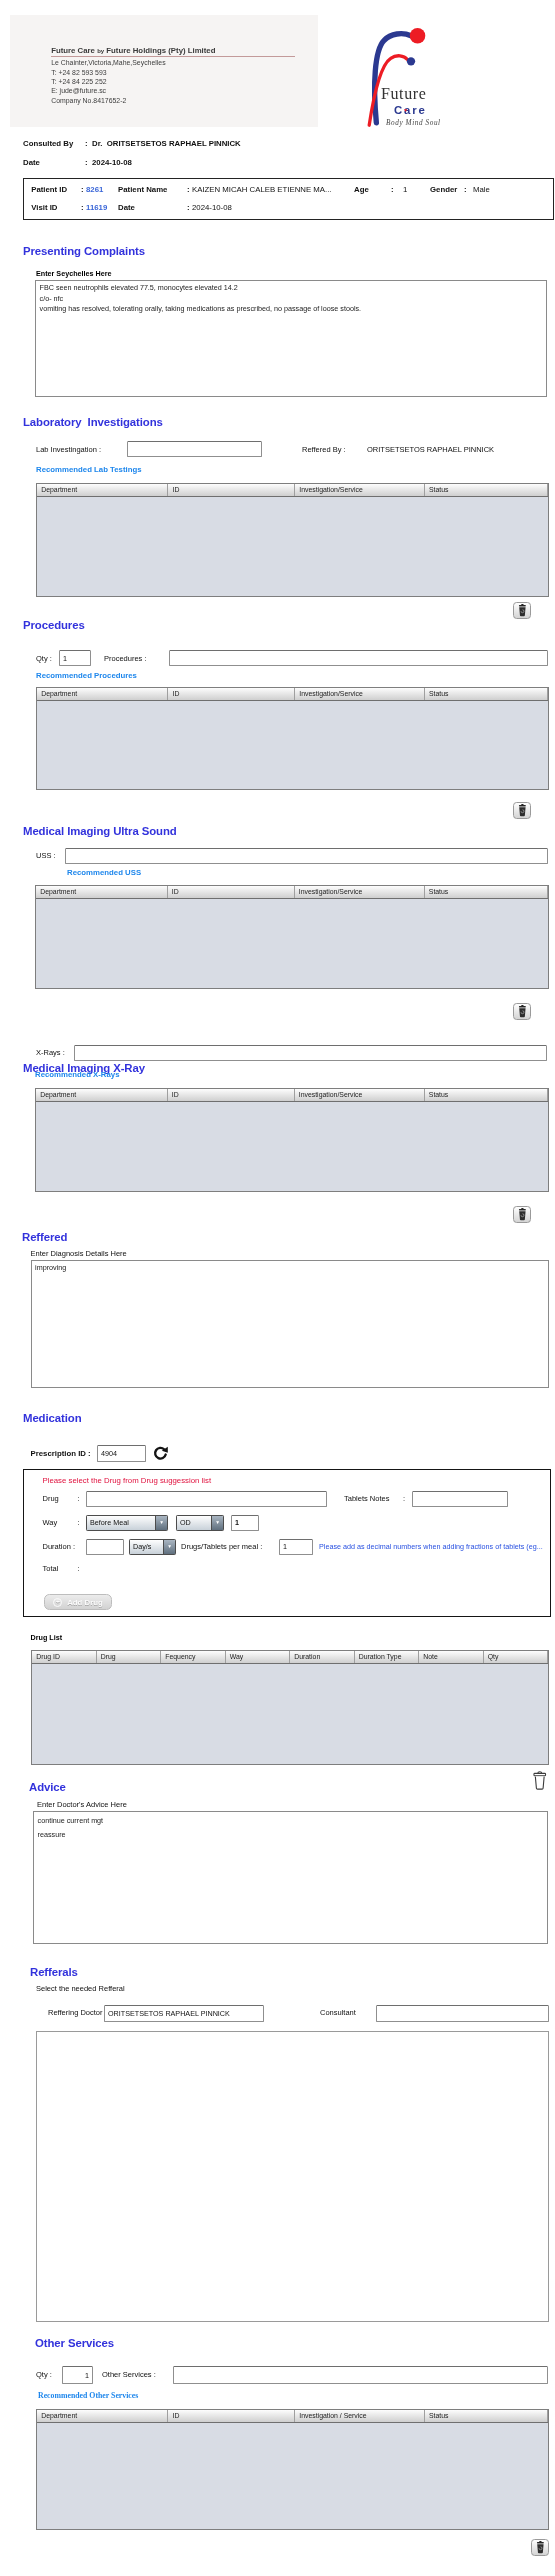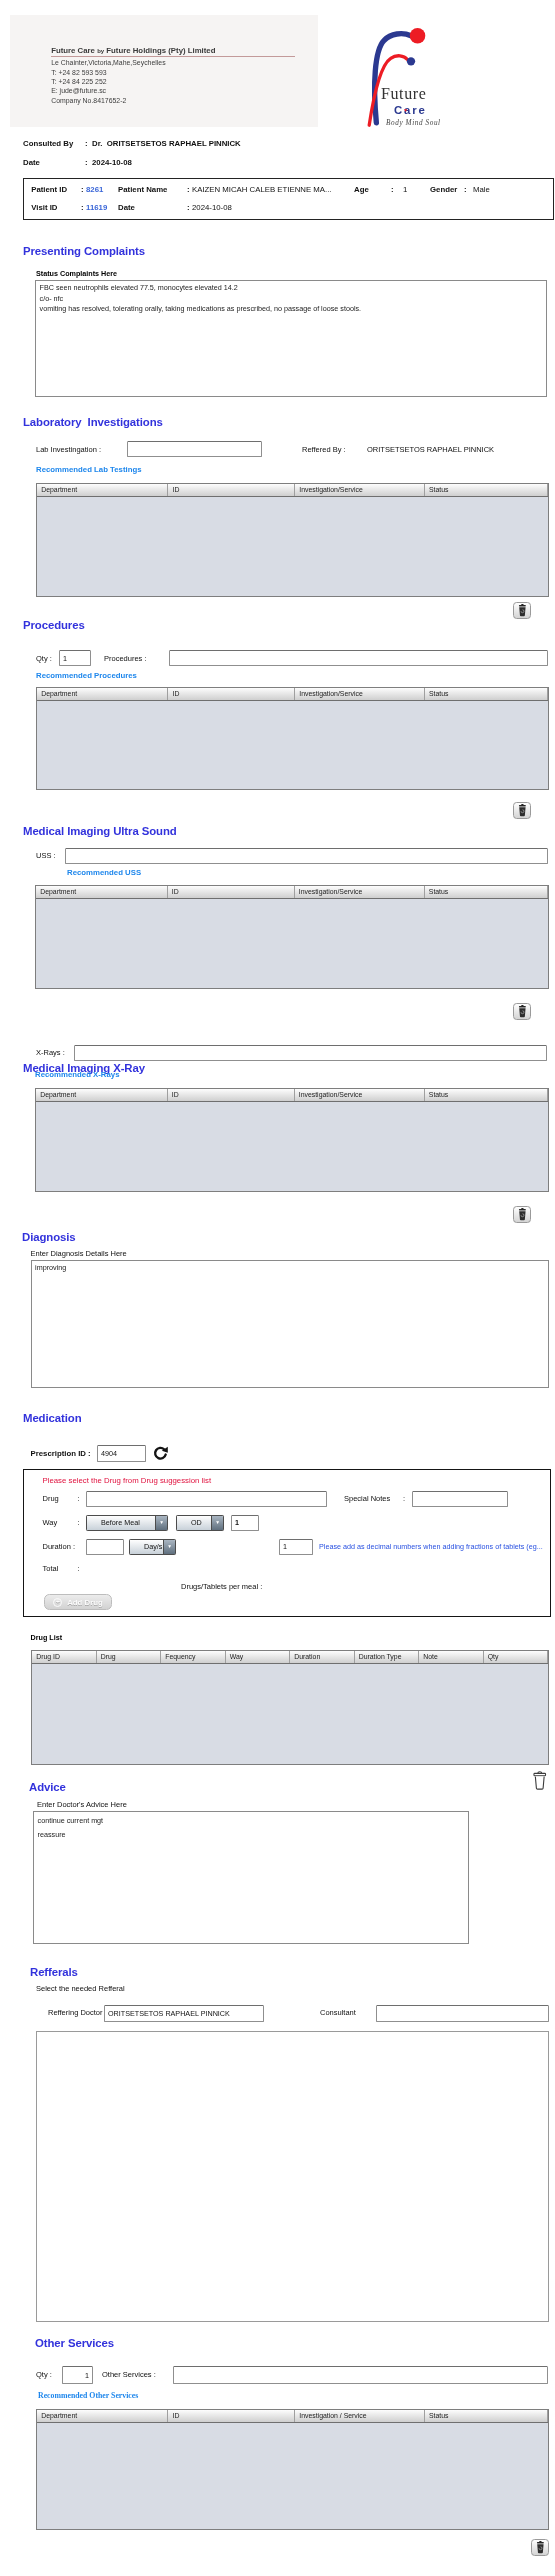--- a/index.html
+++ b/index.html
@@ -125,7 +125,7 @@
 </div>
 
 <div class="abs h1" style="left:23px;top:245px;">Presenting Complaints</div>
-<div class="abs blbl" style="left:36px;top:269px;">Status Complaints Here</div>
+<div class="abs blbl" style="left:36px;top:269px;">Enter Seychelles Here</div>
 <textarea class="abs box" style="left: 35px; top: 280px; width: 512px; height: 117px;">FBC seen neutrophils elevated 77.5, monocytes elevated 14.2
 c/o- nfc
 vomiting has resolved, tolerating orally, taking medications as prescribed, no passage of loose stools.</textarea>

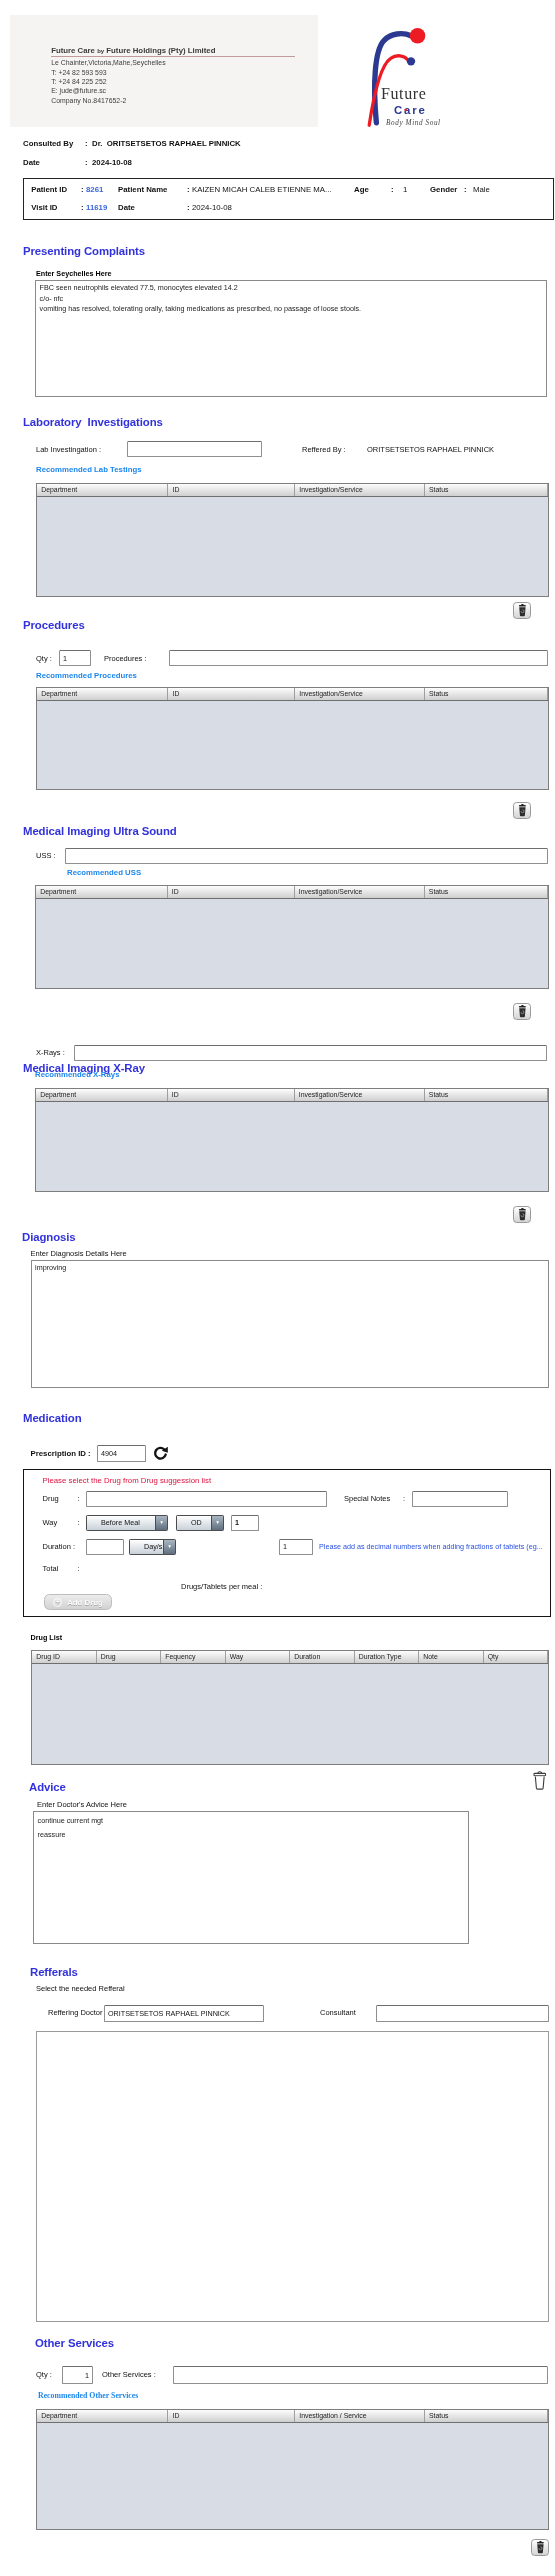--- a/index.html
+++ b/index.html
@@ -222,7 +222,7 @@
   </svg>
 </button>
 
-<div class="abs h1" style="left:22px;top:1231px;">Diagnosis</div>
+<div class="abs h1" style="left:22px;top:1231px;">Reffered</div>
 <div class="abs lbl" style="left:30.5px;top:1249px;">Enter Diagnosis Details Here</div>
 <textarea class="abs box" style="left: 30.5px; top: 1260px; width: 518px; height: 128px;">improving</textarea>
 

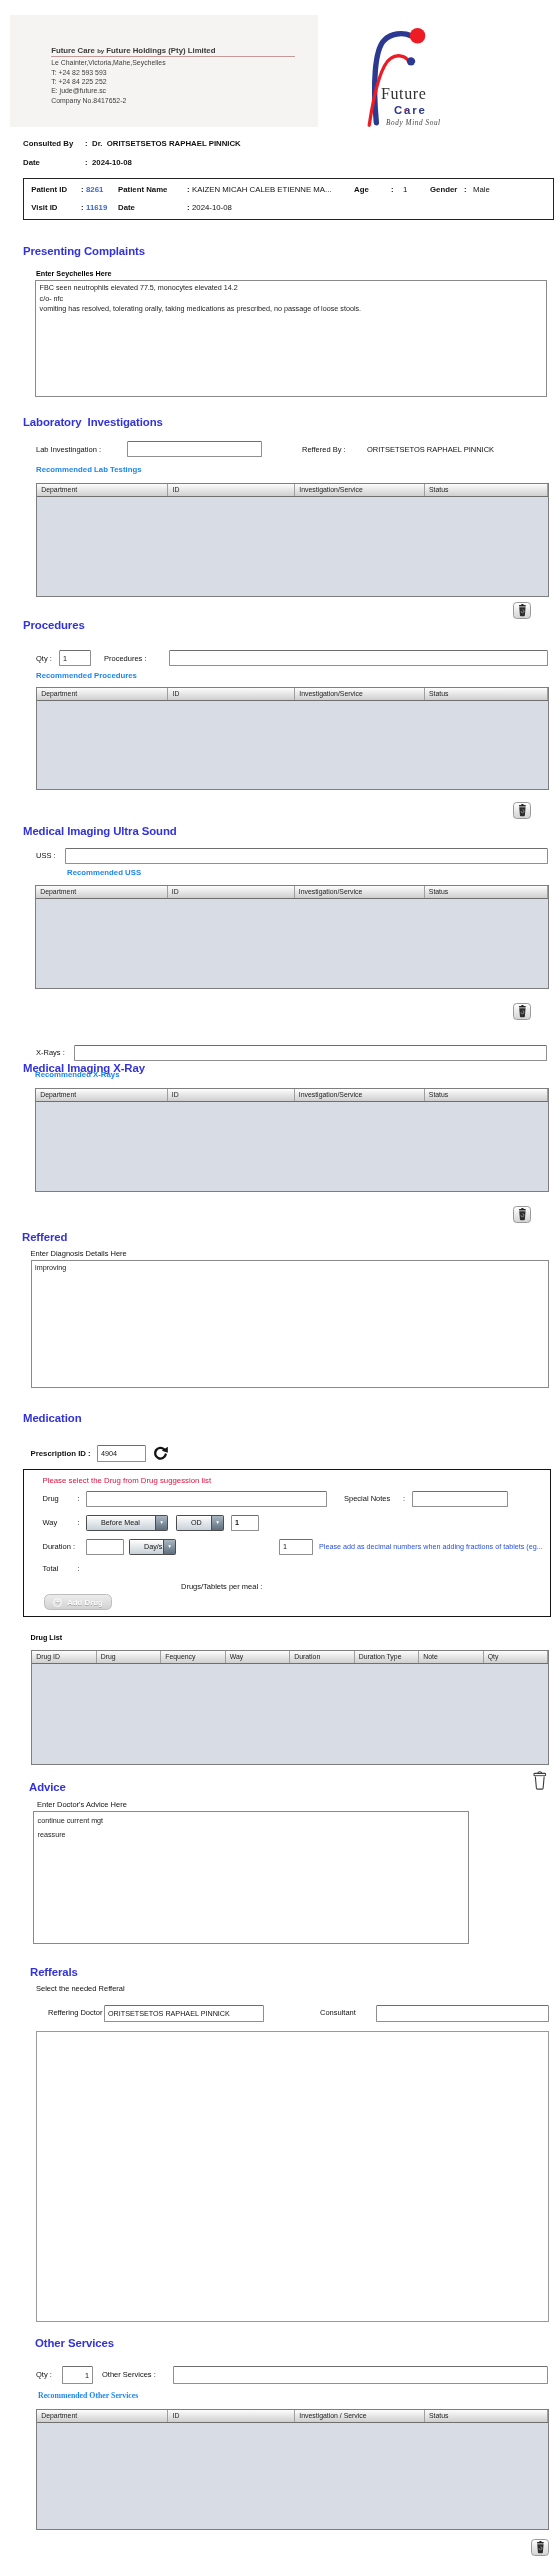--- a/index.html
+++ b/index.html
@@ -245,7 +245,7 @@
   </div>
   <input class="abs tin" style="left: 62px; top: 21px; width: 241px; height: 15.5px;">
   <div class="abs wlab" style="left:320px;top:24px;width:61px;">
-    <span>Special Notes</span>
+    <span>Tablets Notes</span>
     <span>:</span>
   </div>
   <input class="abs tin" style="left: 388px; top: 21px; width: 96px; height: 15.5px;">

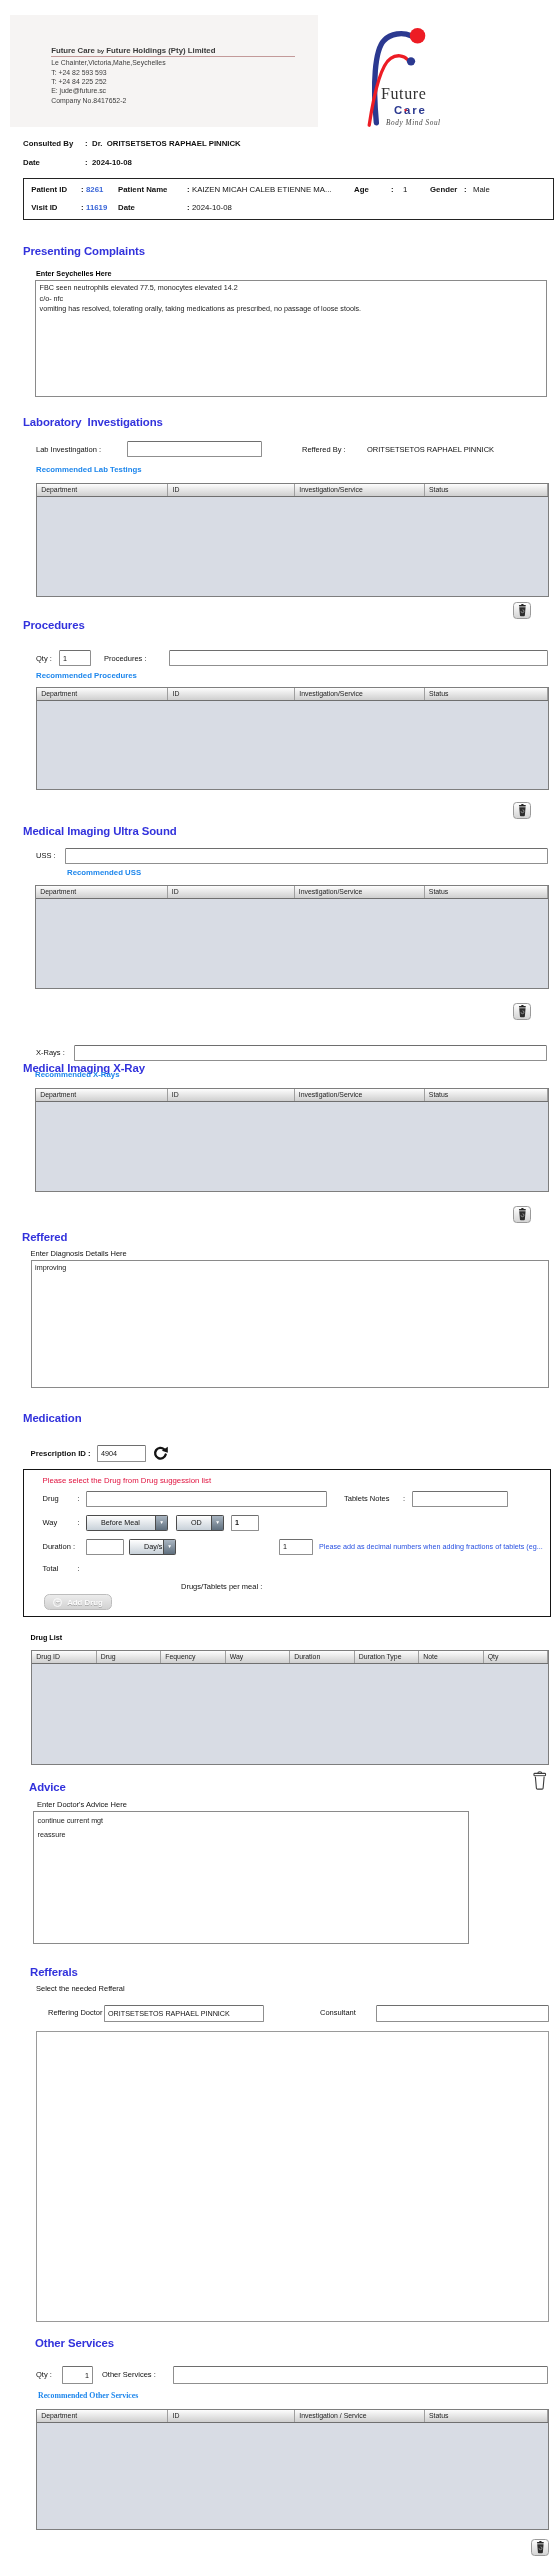--- a/index.html
+++ b/index.html
@@ -45,7 +45,7 @@
   .icon-btn-plain { background:none; border:none; cursor:pointer; padding:0; }
 
   .combo { display:flex; align-items:stretch; border:0.6px solid #4c4c4c; border-radius:1.2px; background:linear-gradient(#fefefe,#c8d1d9); overflow:hidden; }
-  .combo-val { flex:1; font-size:7.2px; padding:1.8px 3px; white-space:nowrap; overflow:hidden;margin-left:11px; }
+  .combo-val { flex:1; font-size:7.2px; padding:1.8px 3px; white-space:nowrap; overflow:hidden; }
   .combo-arrow { width:12px; background:linear-gradient(#aab6c2,#5f6f7e); color:#fff; font-size:4.8px; display:flex; align-items:center; justify-content:center; border-left:0.6px solid #4c4c4c; }
 
   .med-box { border:1.2px solid #151515; background:#fff; }

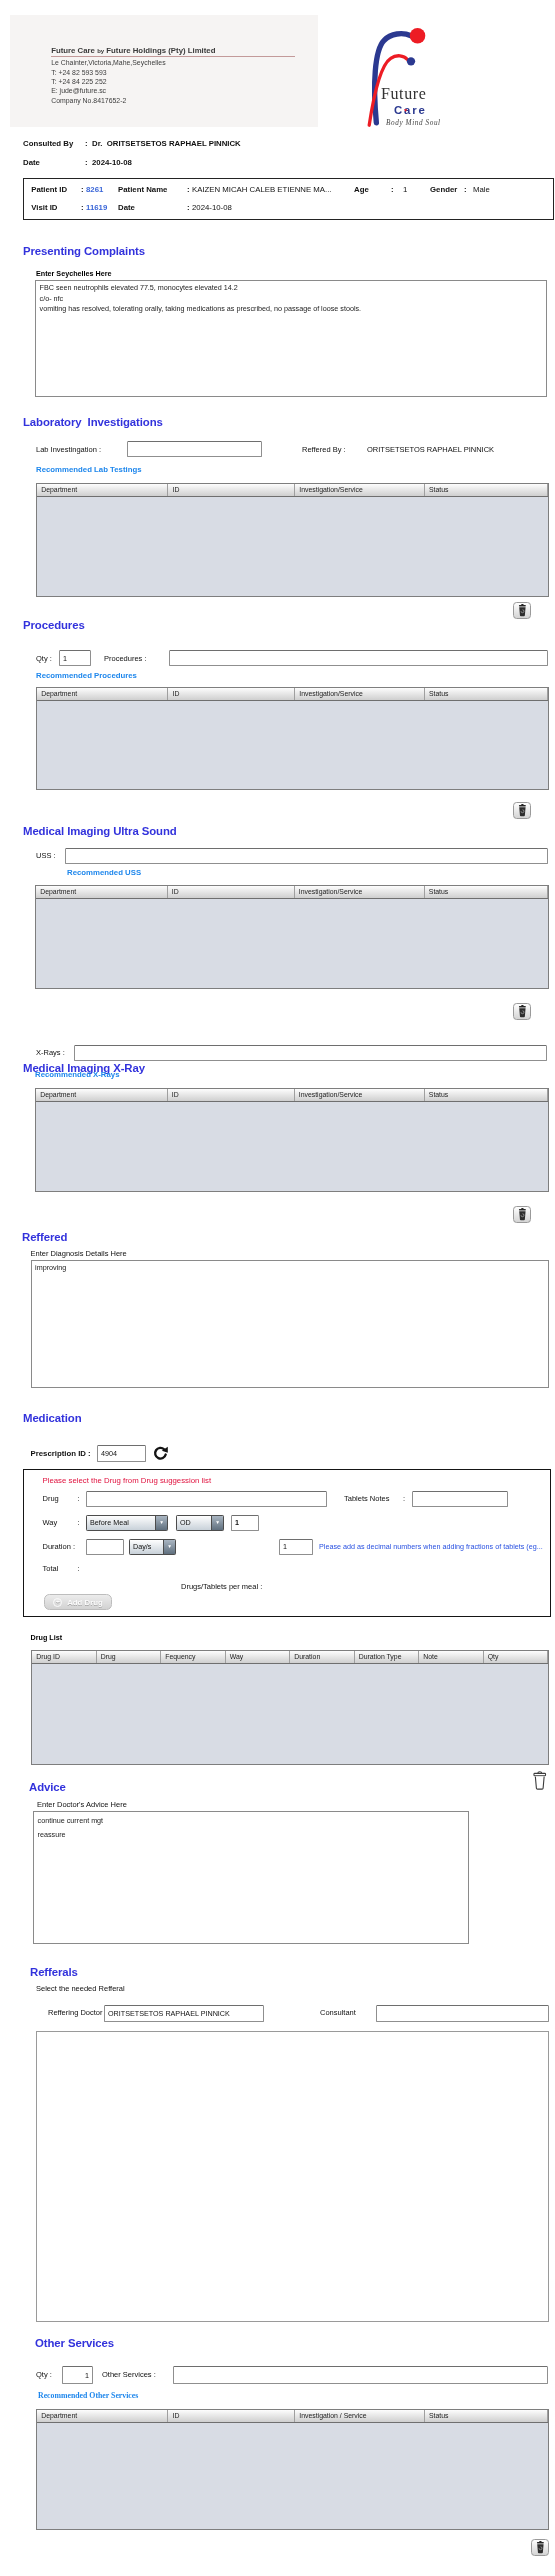--- a/index.html
+++ b/index.html
@@ -270,7 +270,7 @@
     <span class="combo-val">Day/s</span>
     <span class="combo-arrow">▼</span>
   </div>
-  <div class="abs lbl" style="left:157px;top:72px;margin-top:40px;">Drugs/Tablets per meal :</div>
+  <div class="abs lbl" style="left:157px;top:72px;">Drugs/Tablets per meal :</div>
   <input class="abs tin" style="left: 255px; top: 69px; width: 34px; height: 15.5px;" value="1">
   <div class="abs note-blue" style="left:295px;top:72px;width:231px;">Please add as decimal numbers when adding fractions of tablets (eg...</div>
 

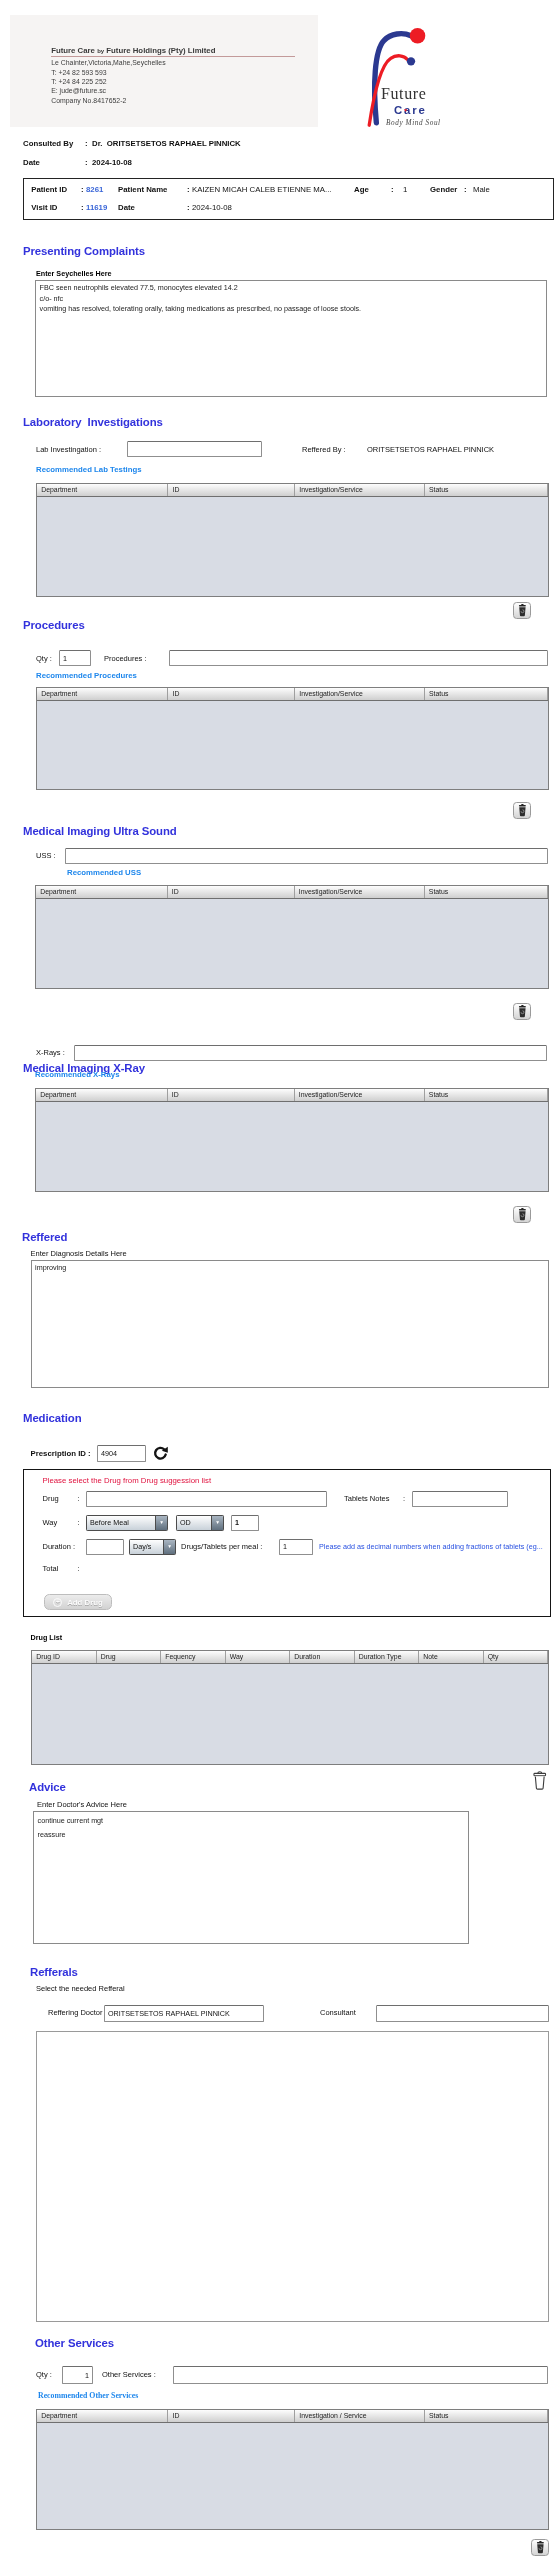--- a/index.html
+++ b/index.html
@@ -310,7 +310,7 @@
 
 <div class="abs h1" style="left:29px;top:1781px;">Advice</div>
 <div class="abs lbl" style="left:37px;top:1800px;">Enter Doctor's Advice Here</div>
-<textarea class="abs box" style="left: 33px; top: 1811px; width: 436px; height: 133px; line-height: 1.9;">continue current mgt
+<textarea class="abs box" style="left: 33px; top: 1811px; width: 515px; height: 133px; line-height: 1.9;">continue current mgt
 reassure</textarea>
 
 <div class="abs h1" style="left:30px;top:1966px;">Refferals</div>

